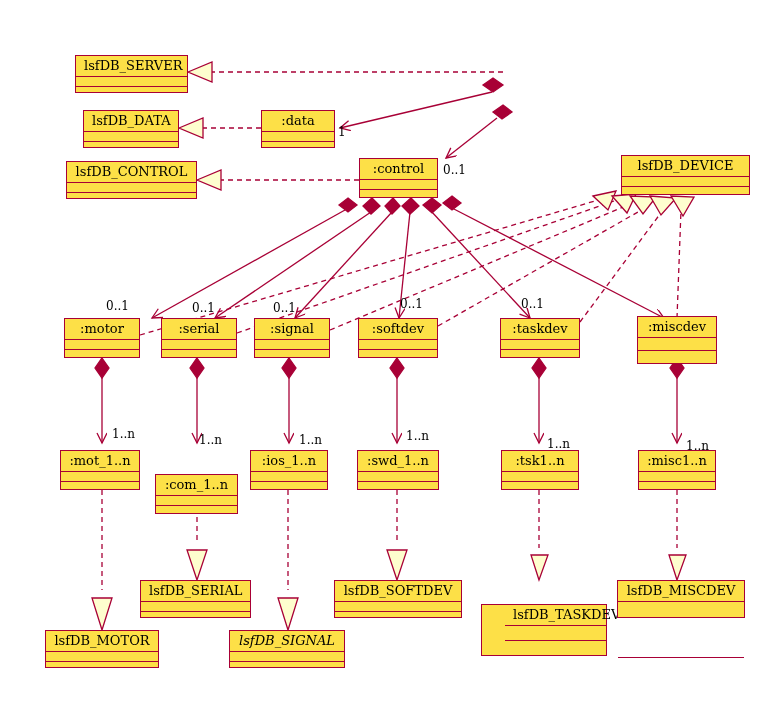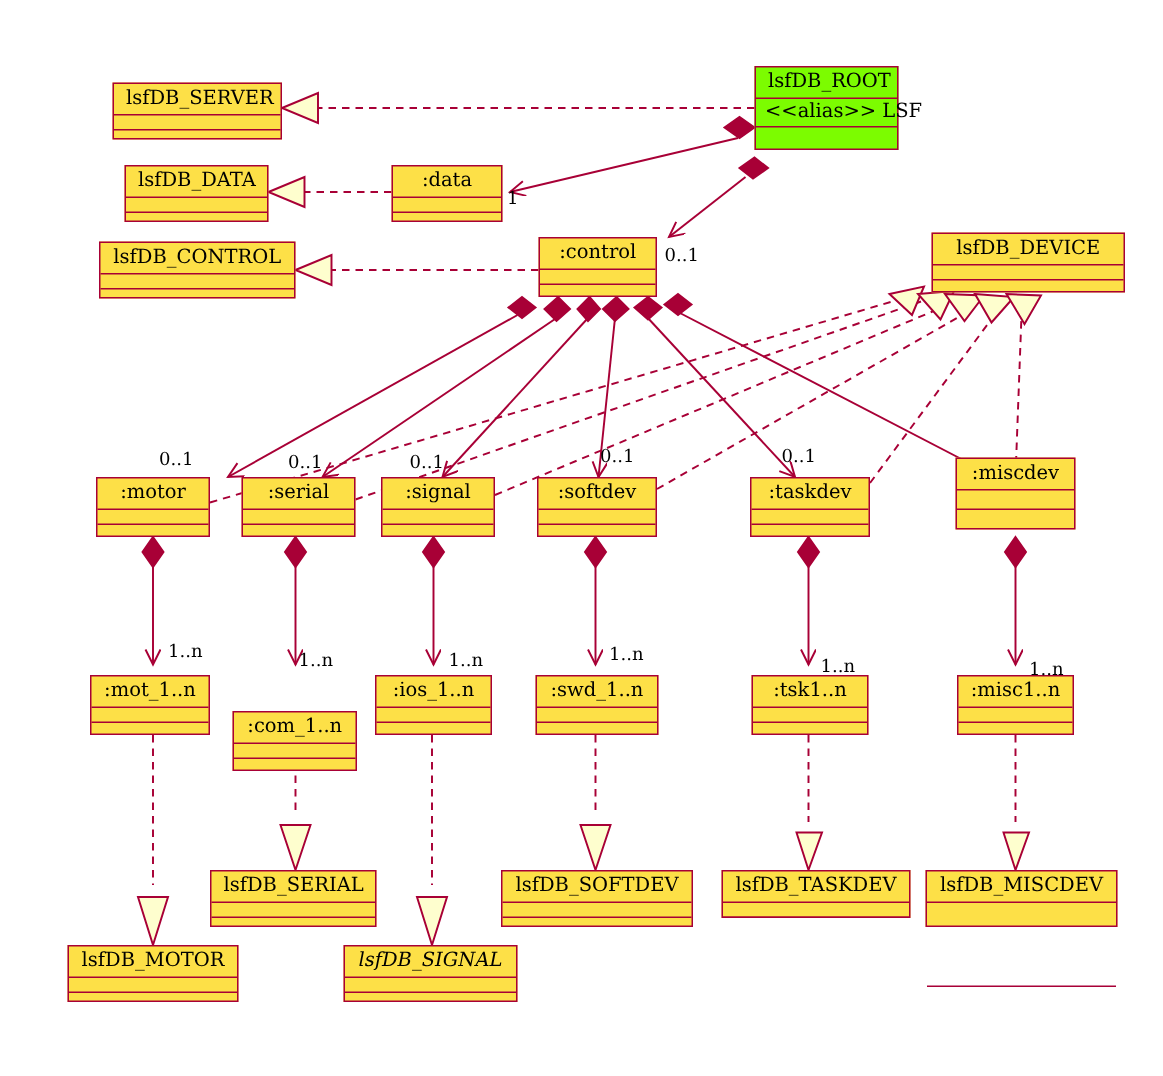--- a/index.html
+++ b/index.html
@@ -131,11 +131,6 @@
     <div class="row"></div>
   </div>
 
-  <div class="cls alias" style="left:503px;top:44px;width:96px;height:56px;">
-    <div class="hdr">lsfDB_ROOT</div>
-    <div class="stereo">&lt;&lt;alias&gt;&gt; LSF</div>
-    <div class="row"></div>
-  </div>
 
   <div class="cls" style="left:83px;top:110px;width:96px;height:38px;">
     <div class="hdr">lsfDB_DATA</div>

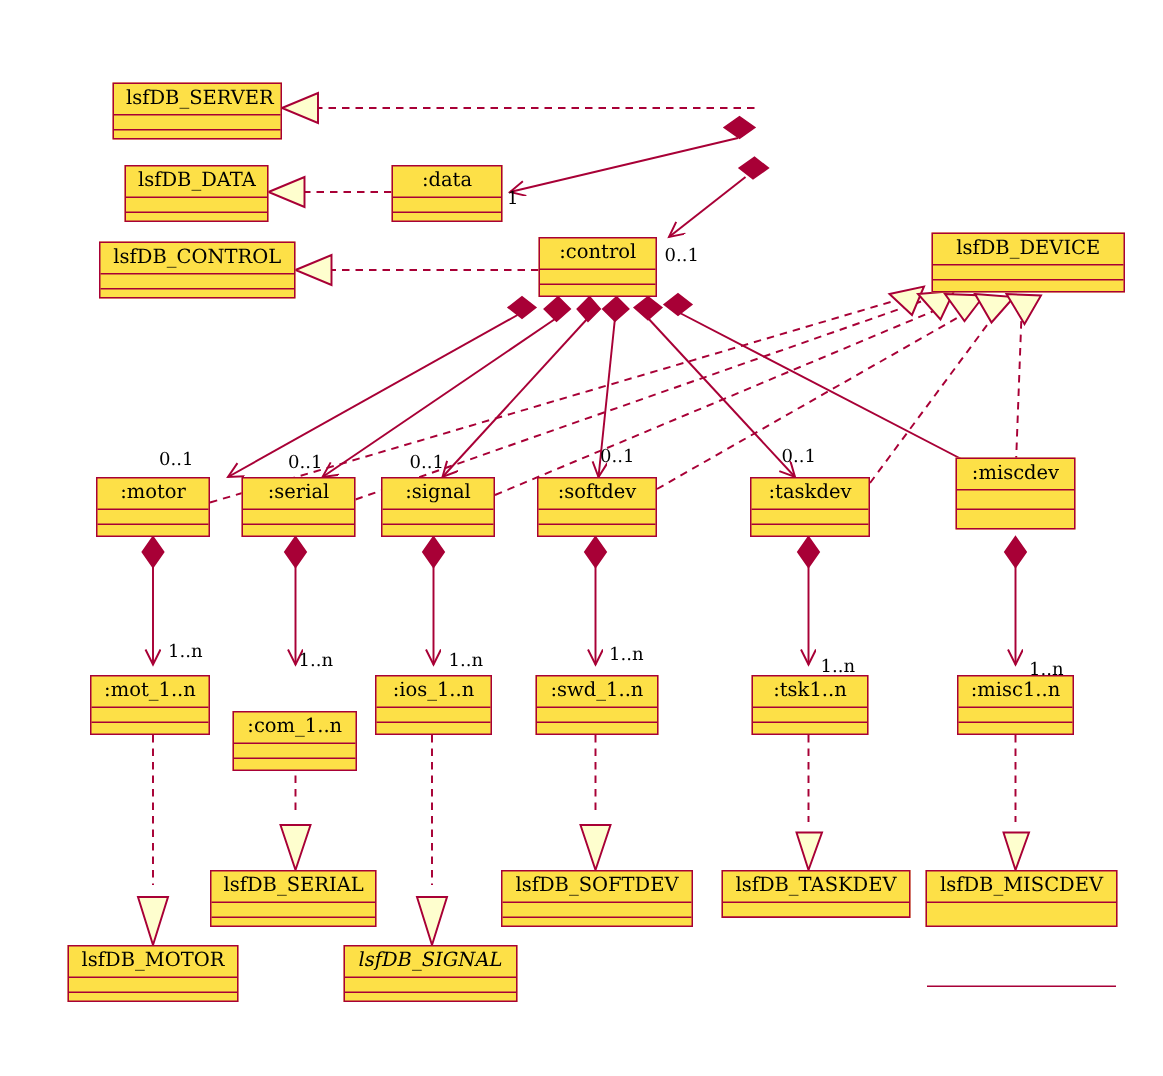--- a/index.html
+++ b/index.html
@@ -192,7 +192,7 @@
     <div class="row"></div>
   </div>
 
-  <div class="cls" style="left:637px;top:305px;width:80px;height:48px;justify-content:center;">
+  <div class="cls" style="left:637px;top:316px;width:80px;height:48px;justify-content:center;">
     <div class="hdr">:miscdev</div>
     <div class="row"></div>
     <div class="row"></div>

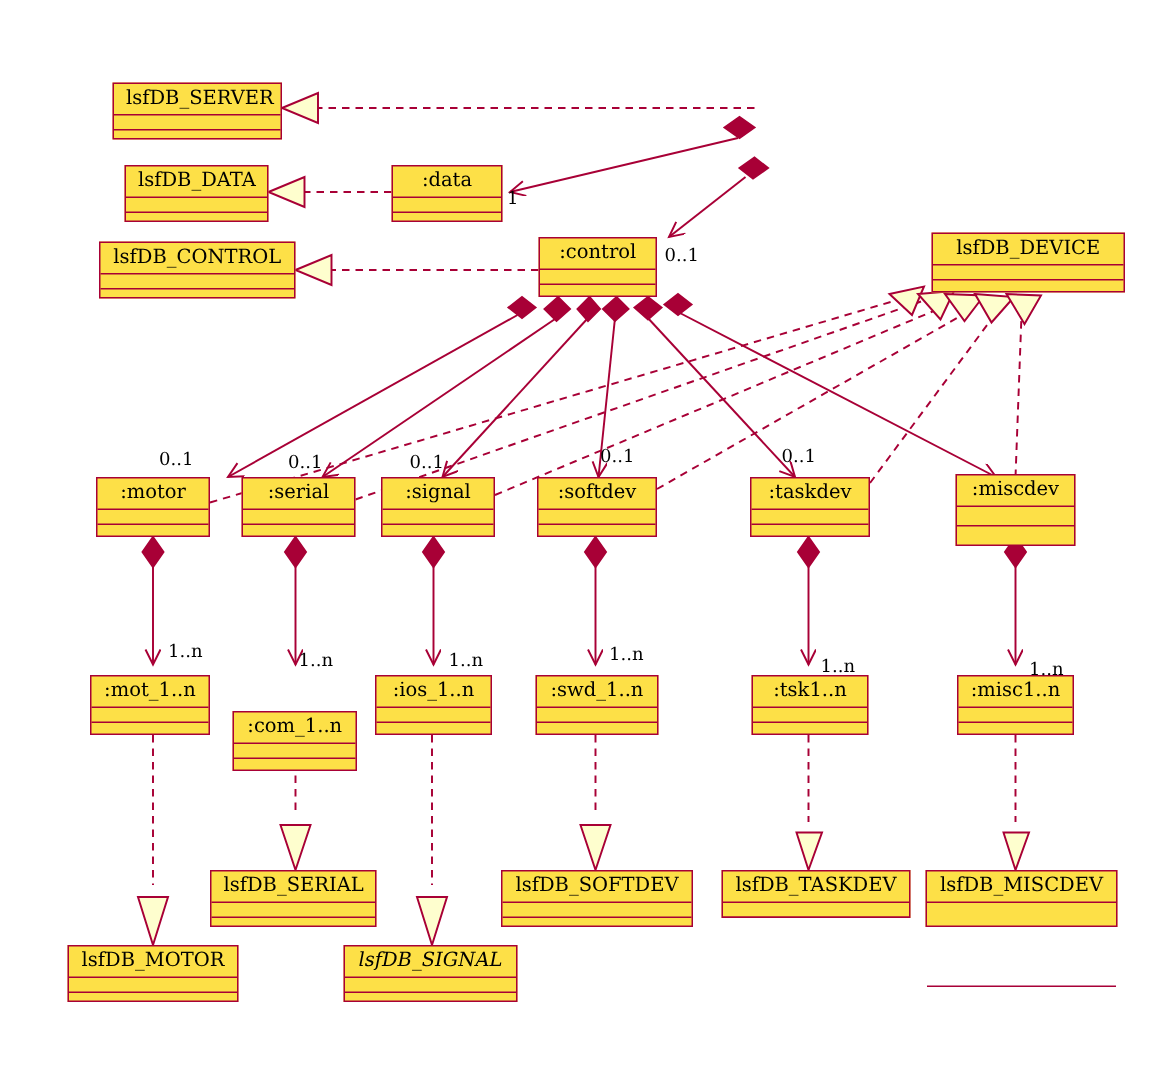--- a/index.html
+++ b/index.html
@@ -246,7 +246,7 @@
     <div class="row"></div>
   </div>
 
-  <div class="cls" style="left:481px;top:580px;width:126px;height:32px;">
+  <div class="cls" style="left:481px;top:604px;width:126px;height:52px;padding-left:23px;">
     <div class="hdr">lsfDB_TASKDEV</div>
     <div class="row"></div>
     <div class="row"></div>

